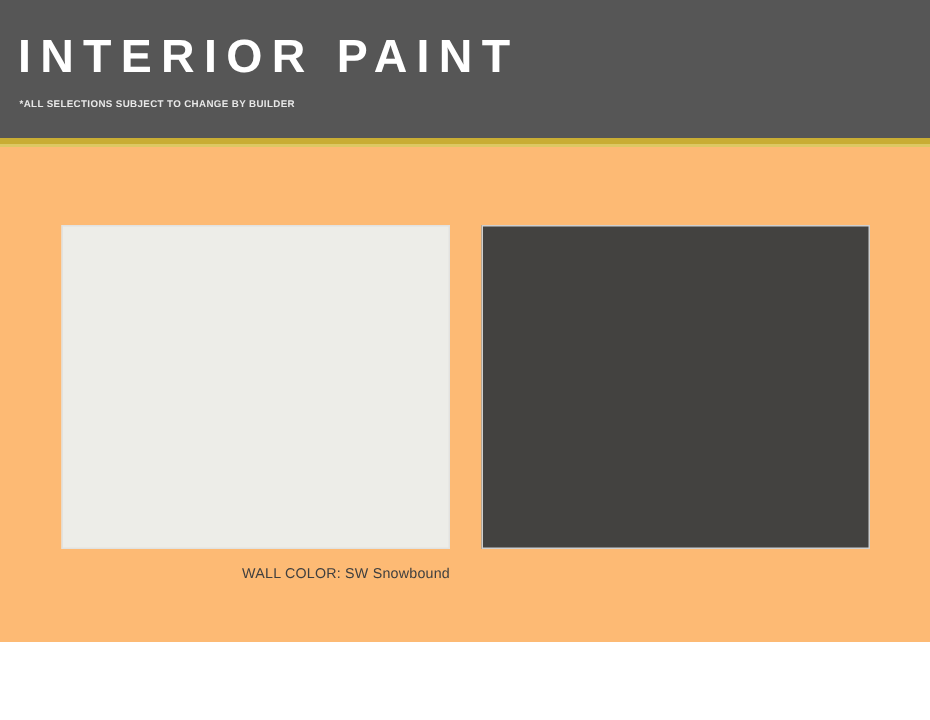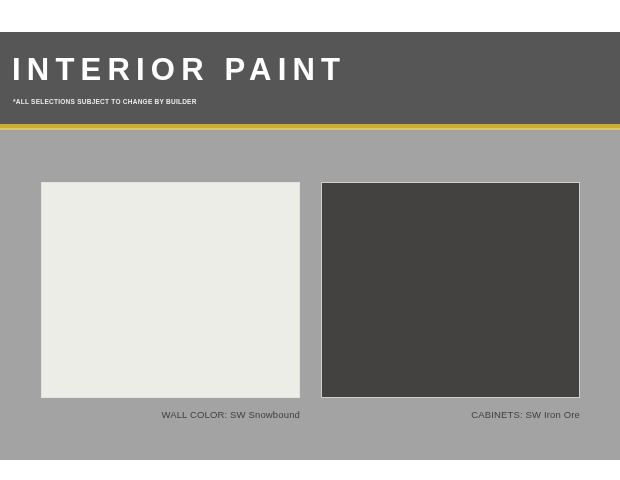--- a/index.html
+++ b/index.html
@@ -17,8 +17,7 @@
     position: relative;
     width: 620px;
     height: 428px;
-    background: #a3a3a3;
-    margin-top: 32px;
+    background: #fdba74;
   }
 
   

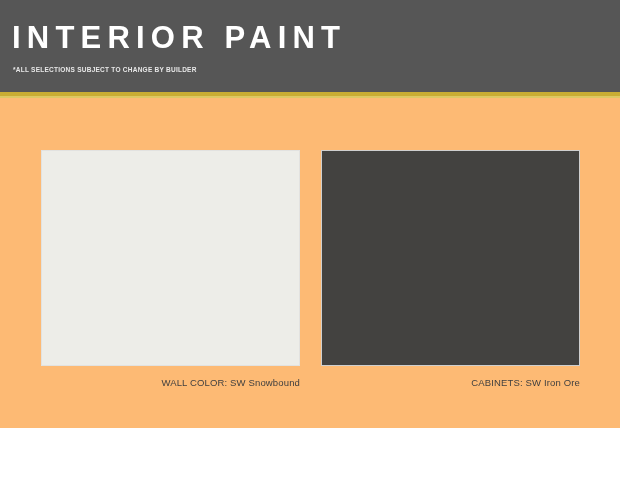--- a/index.html
+++ b/index.html
@@ -127,7 +127,6 @@
 
     <div class="swatch-card right">
       <div class="swatch-chip dark" style="background: rgb(67, 66, 64);"></div>
-      <div class="swatch-caption" style="color: rgb(63, 63, 63);">CABINETS: SW Iron Ore</div>
     </div>
 
   </div>

